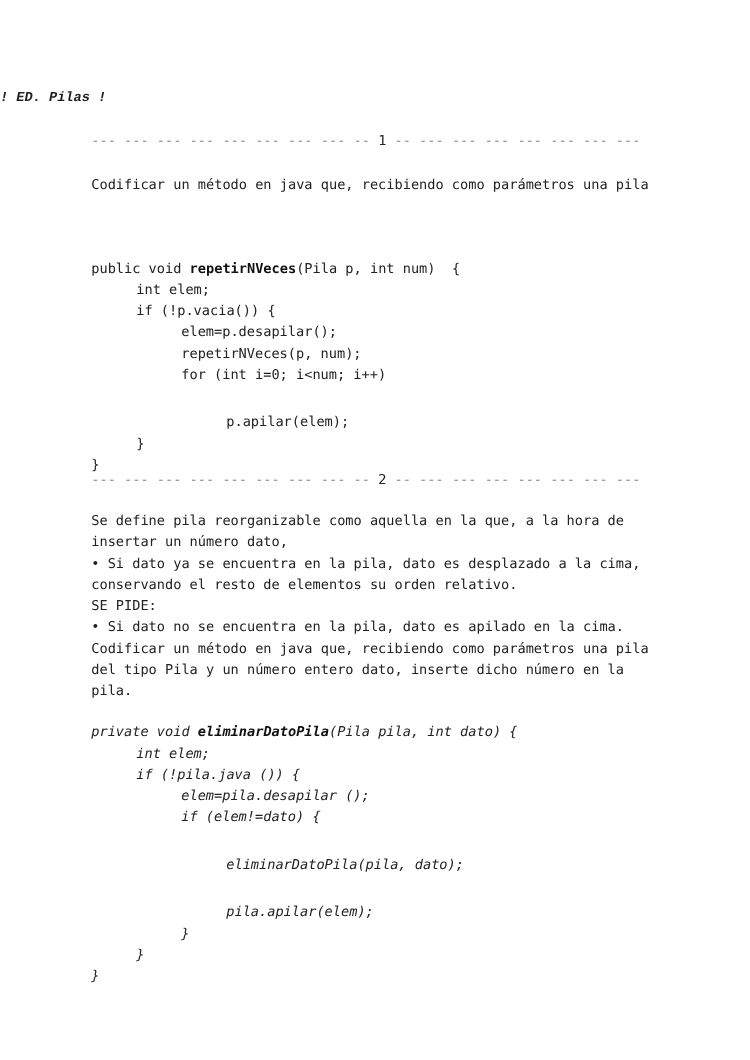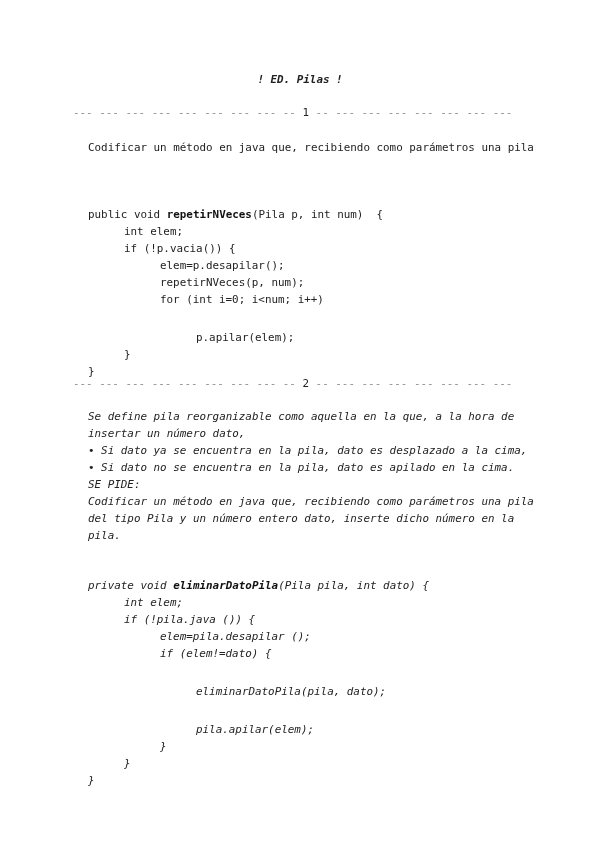--- a/index.html
+++ b/index.html
@@ -27,11 +27,12 @@
       top: 71px;
       left: 0;
       width: 600px;
-      text-align: center;
+      text-align: left;
       font-weight: bold;
       font-style: italic;
       line-height: 17px;
       white-space: pre;
+      font-family: Liberation Mono, monospace;
     }
     .divider {
       position: absolute;

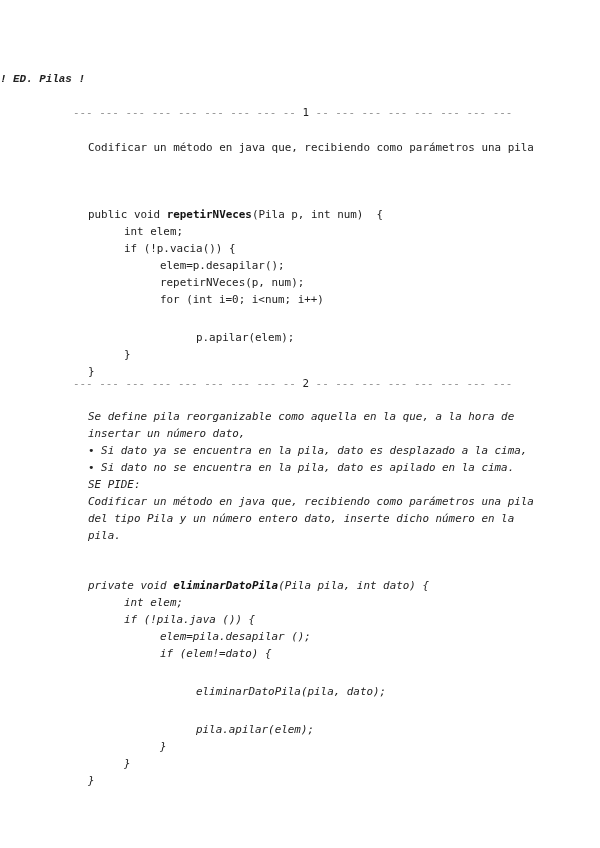--- a/index.html
+++ b/index.html
@@ -47,7 +47,7 @@
     }
     .block {
       position: absolute;
-      left: 88px;
+      left: 73px;
       width: 470px;
       line-height: 17px;
     }

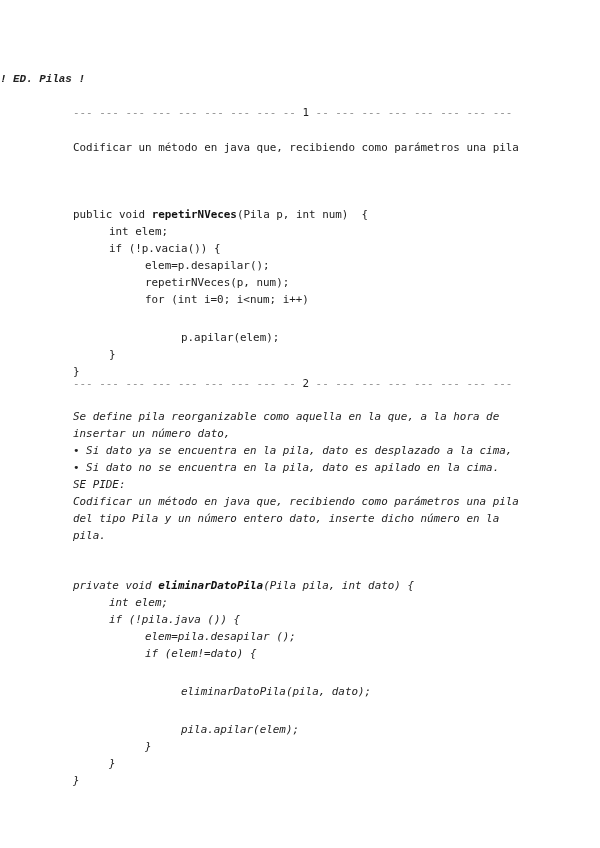--- a/index.html
+++ b/index.html
@@ -90,7 +90,7 @@
 
   <div class="divider" style="top:375px;"><span>--- --- --- --- --- --- --- --- -- </span><span class="num">2</span><span> -- --- --- --- --- --- --- ---</span></div>
 
-  <div class="block" style="top:408px;font-style:italic;">
+  <div class="block" style="top:408px;">
     <div class="line">Se define pila reorganizable como aquella en la que, a la hora de</div>
     <div class="line">insertar un número dato,</div>
     <div class="line">• Si dato ya se encuentra en la pila, dato es desplazado a la cima,</div>

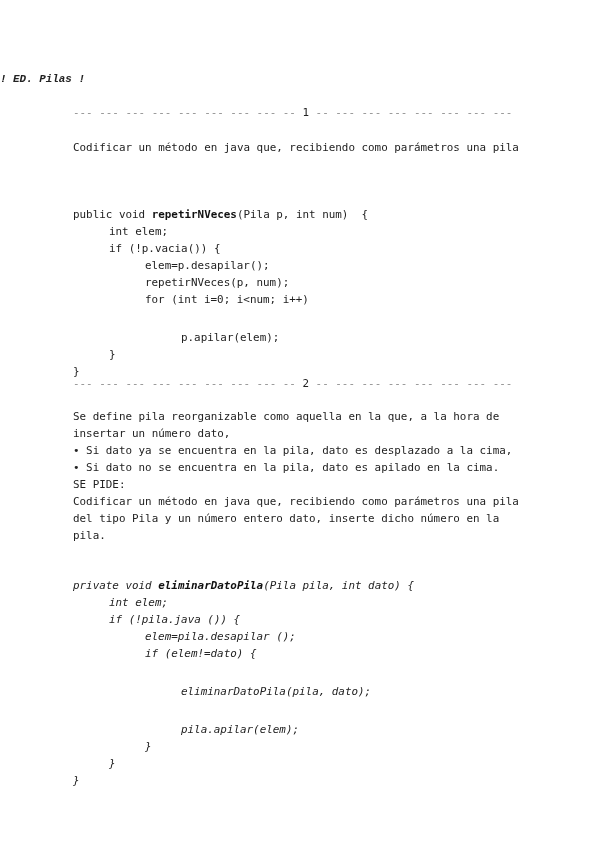--- a/index.html
+++ b/index.html
@@ -94,6 +94,7 @@
     <div class="line">Se define pila reorganizable como aquella en la que, a la hora de</div>
     <div class="line">insertar un número dato,</div>
     <div class="line">• Si dato ya se encuentra en la pila, dato es desplazado a la cima,</div>
+    <div class="line">conservando el resto de elementos su orden relativo.</div>
     <div class="line">• Si dato no se encuentra en la pila, dato es apilado en la cima.</div>
     <div class="line">SE PIDE:</div>
     <div class="line">Codificar un método en java que, recibiendo como parámetros una pila</div>

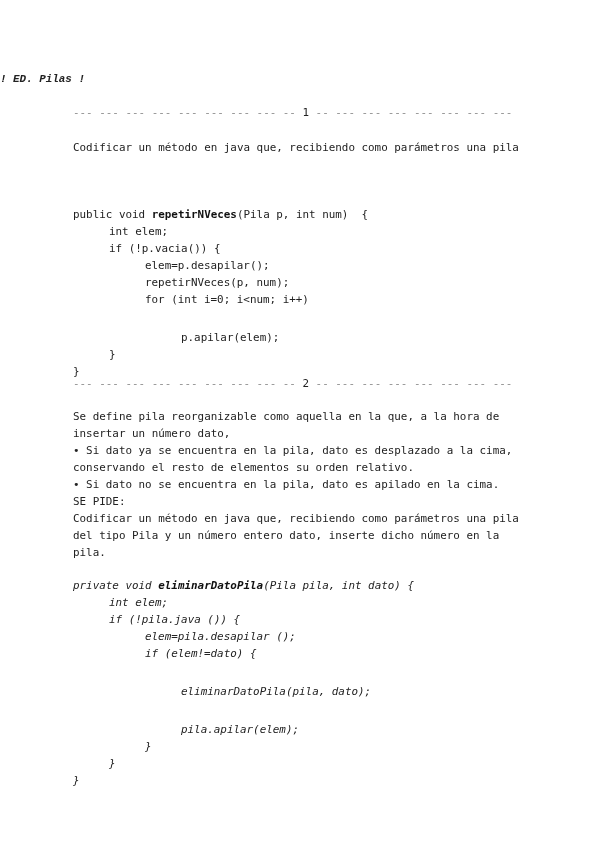--- a/index.html
+++ b/index.html
@@ -95,8 +95,8 @@
     <div class="line">insertar un número dato,</div>
     <div class="line">• Si dato ya se encuentra en la pila, dato es desplazado a la cima,</div>
     <div class="line">conservando el resto de elementos su orden relativo.</div>
+    <div class="line">SE PIDE:</div>
     <div class="line">• Si dato no se encuentra en la pila, dato es apilado en la cima.</div>
-    <div class="line">SE PIDE:</div>
     <div class="line">Codificar un método en java que, recibiendo como parámetros una pila</div>
     <div class="line">del tipo Pila y un número entero dato, inserte dicho número en la</div>
     <div class="line">pila.</div>

